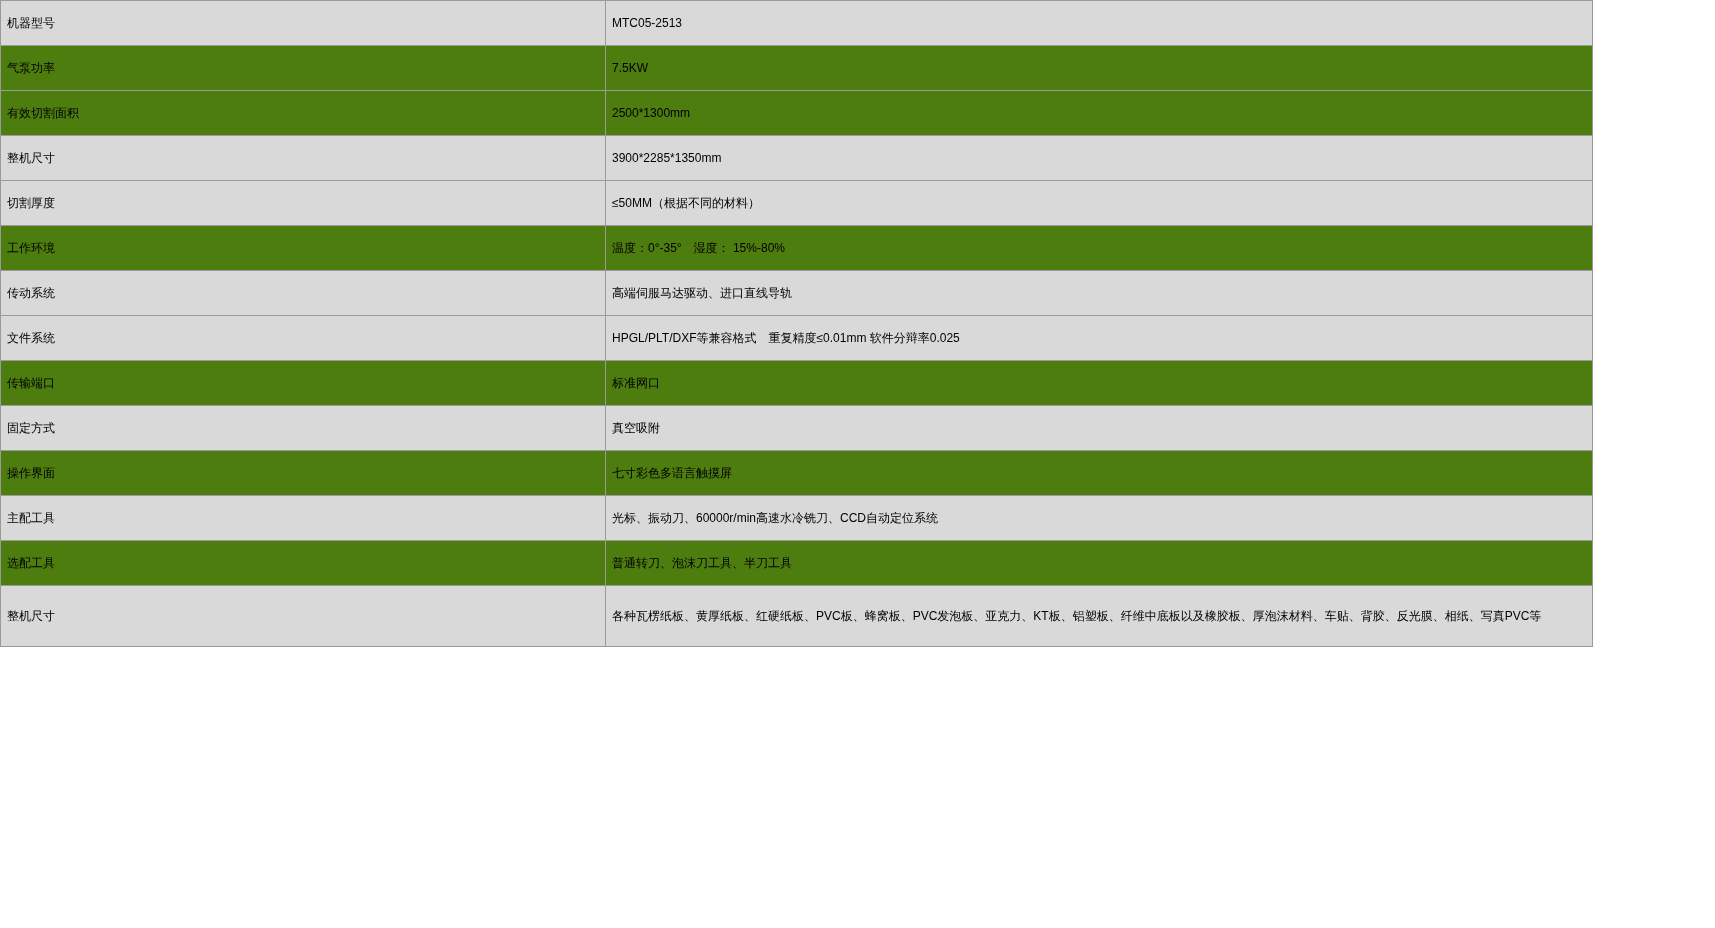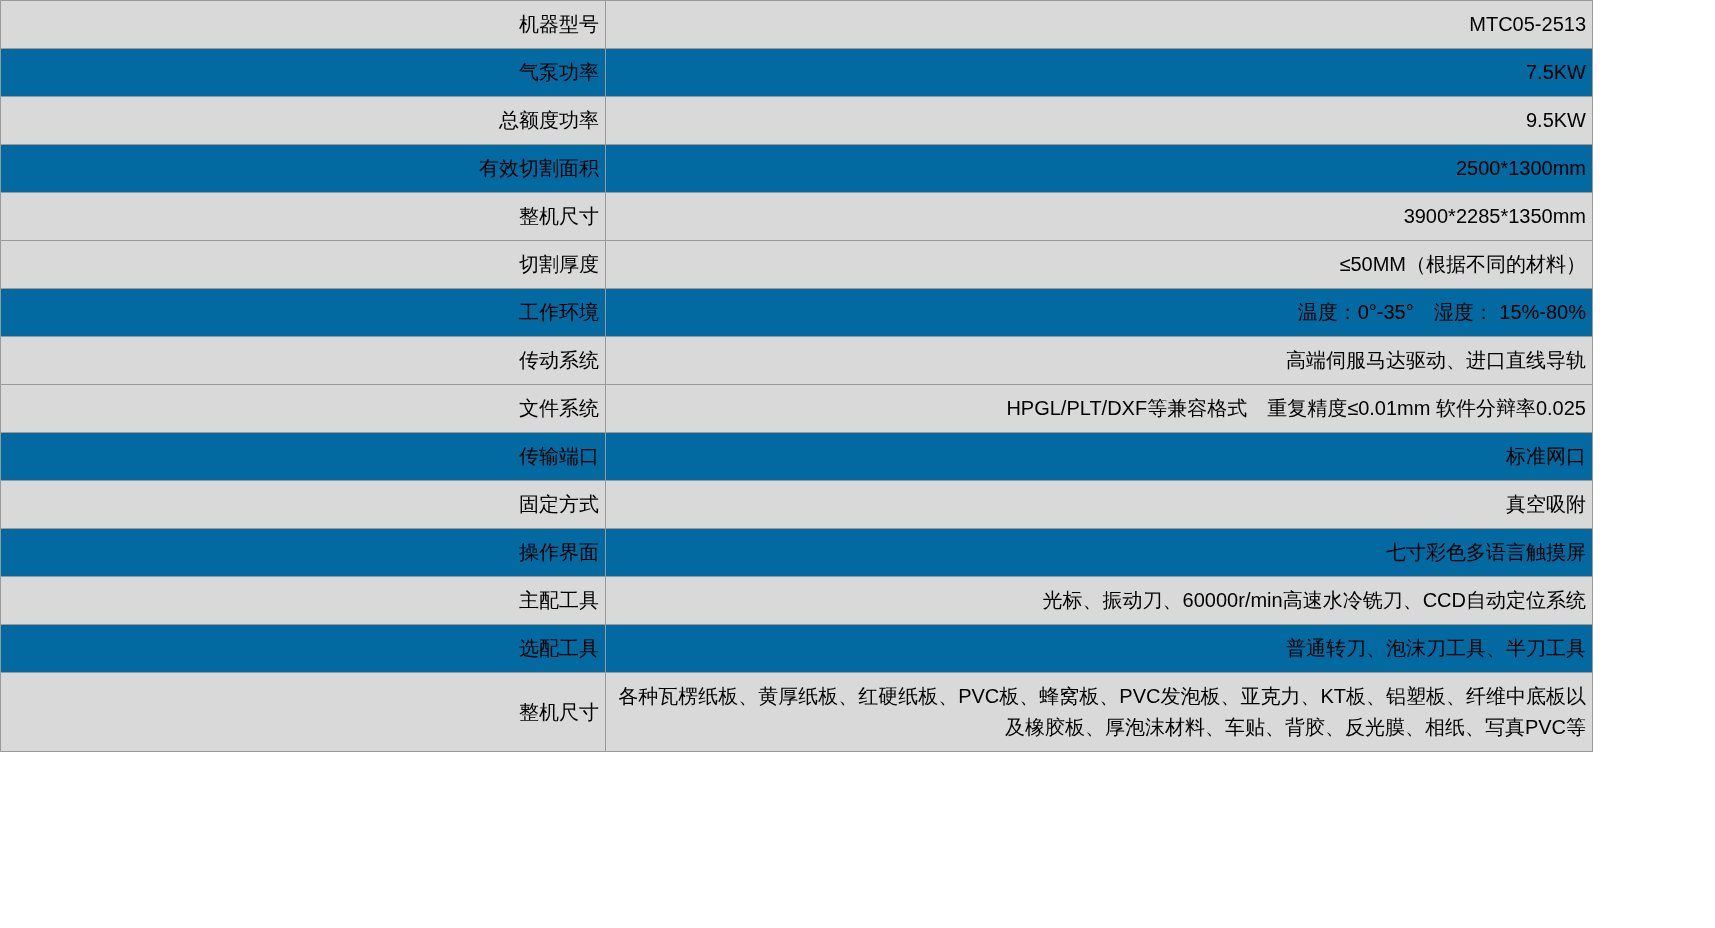--- a/index.html
+++ b/index.html
@@ -20,9 +20,9 @@
   }
   .spec-table td {
     border: 1px solid #9a9a9a;
-    font-size: 20px;
+    font-size: 12px;
     color: #000000;
-    text-align: right;
+    text-align: left;
     vertical-align: middle;
     padding: 8px 6px;
     line-height: 1.55;

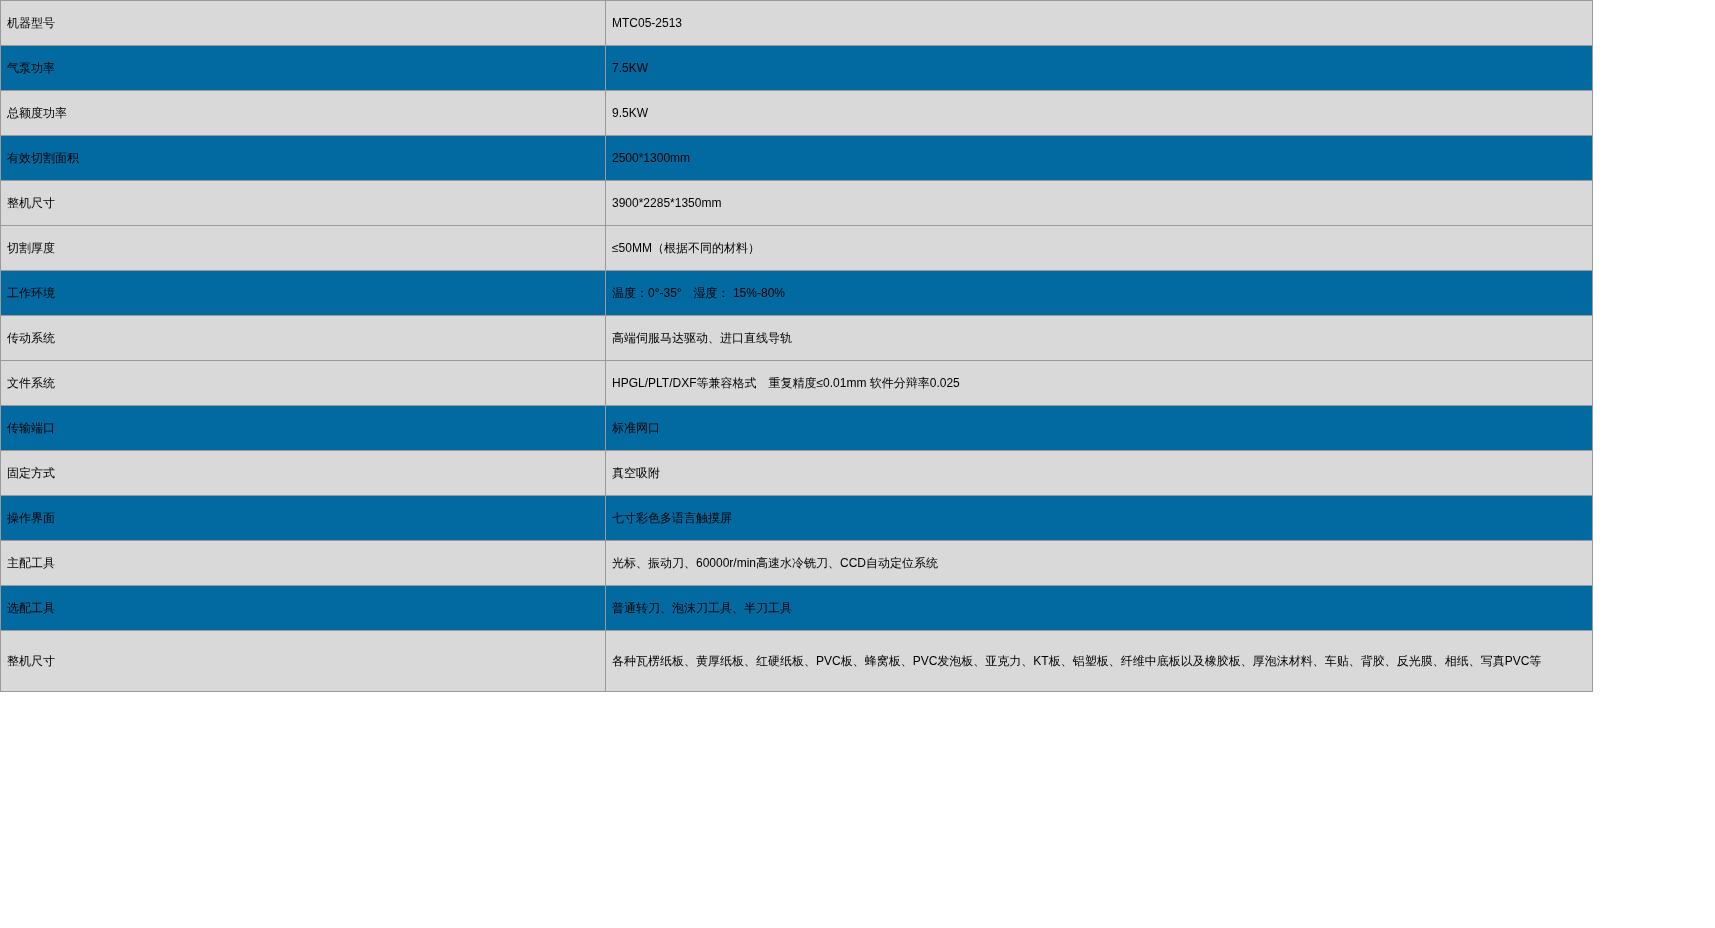--- a/index.html
+++ b/index.html
@@ -31,7 +31,7 @@
     background: #d9d9d9;
   }
   .spec-table tr.plain td {
-    background: #0369a1;
+    background: #4d7c0f;
   }
   td.label-cell {
     width: 592px;

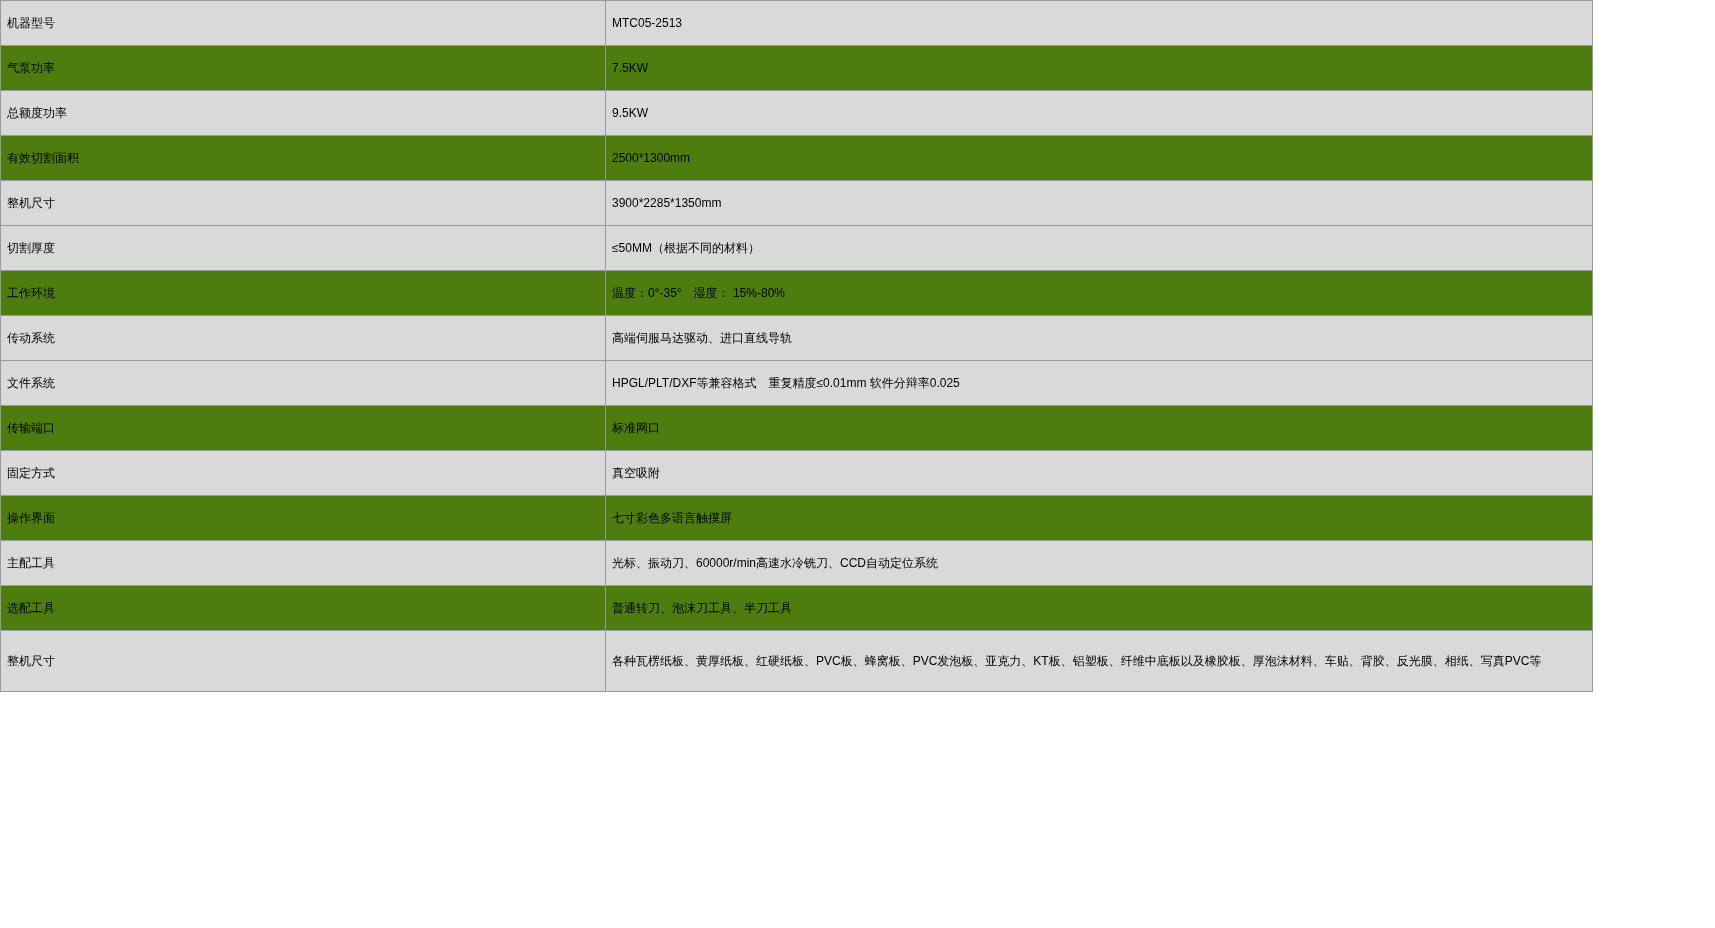--- a/index.html
+++ b/index.html
@@ -60,10 +60,6 @@
       <td class="label-cell">气泵功率</td>
       <td class="value-cell">7.5KW</td>
     </tr>
-    <tr class="alt row-std">
-      <td class="label-cell">总额度功率</td>
-      <td class="value-cell">9.5KW</td>
-    </tr>
     <tr class="plain row-std">
       <td class="label-cell">有效切割面积</td>
       <td class="value-cell">2500*1300mm</td>

